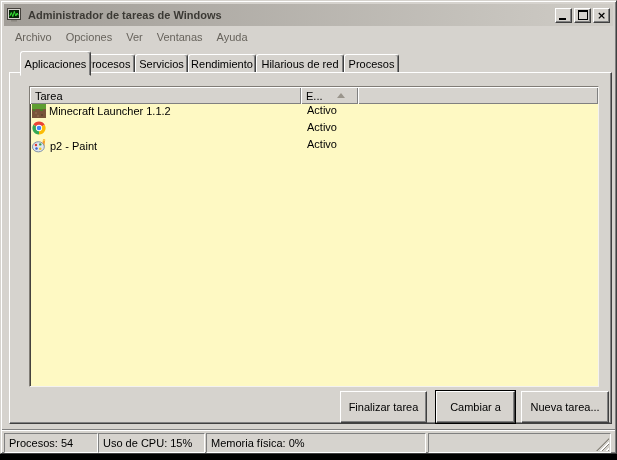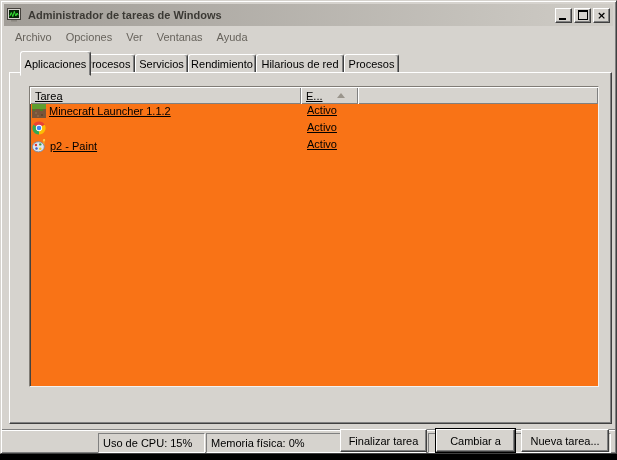--- a/index.html
+++ b/index.html
@@ -39,9 +39,9 @@
   .tabpage{position:absolute;left:8px;top:71px;width:601px;height:350px;background:#d6d3ce;z-index:3;
            border:1px solid;border-color:#fff #404040 #404040 #fff;box-shadow:inset -1px -1px 0 #808080;}
   
-  .listview{position:absolute;left:28px;top:85px;width:568px;height:299px;background:#f97316;z-index:5;
+  .listview{position:absolute;left:28px;top:85px;width:568px;height:299px;background:#fef9c3;z-index:5;
             border:1px solid;border-color:#807c76 #f4f2ef #f4f2ef #807c76;
-            box-shadow:inset 1px 1px 0 #45423d;overflow:hidden;text-decoration:underline;}
+            box-shadow:inset 1px 1px 0 #45423d;overflow:hidden;}
   .lv-header{display:flex;height:17px;}
   .hcell{background:#d6d3ce;box-shadow:inset 1px 1px 0 #fff,inset -1px -1px 0 #808080;
          font-size:11px;color:#000;display:flex;align-items:center;padding:0 5px;box-sizing:border-box;}

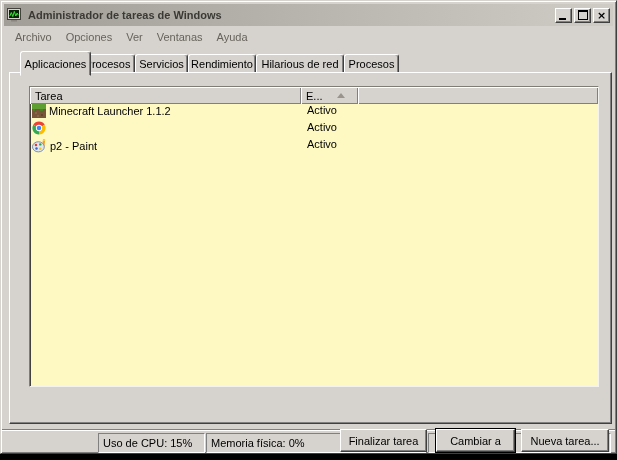--- a/index.html
+++ b/index.html
@@ -56,9 +56,9 @@
   .cell-task svg{flex:none;}
   .cell-status{padding-left:6px;white-space:nowrap;}
   
-  .btn{position:absolute;top:390px;height:23px;background:#d6d3ce;z-index:6;
+  .btn{position:absolute;top:390px;height:32px;background:#d6d3ce;z-index:6;
        border:1px solid;border-color:#fff #404040 #404040 #fff;box-shadow:inset -1px -1px 0 #808080;
-       font-size:11px;color:#000;font-family:inherit;display:flex;align-items:center;justify-content:center;padding:0;margin-top:38px;}
+       font-size:11px;color:#000;font-family:inherit;display:flex;align-items:center;justify-content:center;padding:0;}
   .btn-end{left:339px;width:87px;}
   .btn-switch{left:435px;width:79px;box-shadow:inset -1px -1px 0 #808080,0 0 0 1px #000;}
   .btn-new{left:520px;width:88px;}

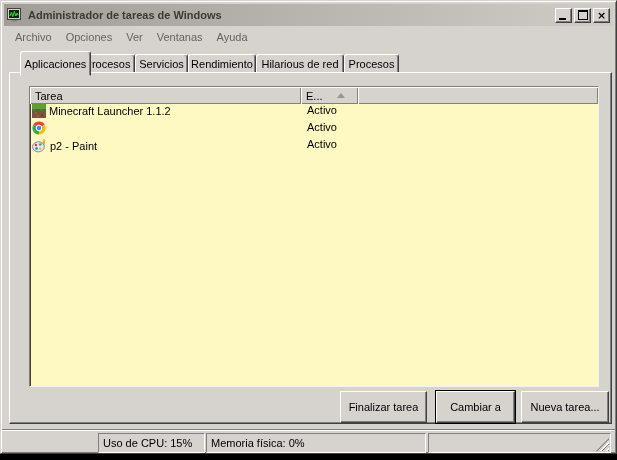--- a/index.html
+++ b/index.html
@@ -183,6 +183,7 @@
     <button class="btn btn-new">Nueva tarea...</button>
 
     <div class="status-sep"></div>
+    <div class="spanel sp1">Procesos: 54</div>
     <div class="spanel sp2">Uso de CPU: 15%</div>
     <div class="spanel sp3">Memoria física: 0%</div>
     <div class="spanel sp4">

